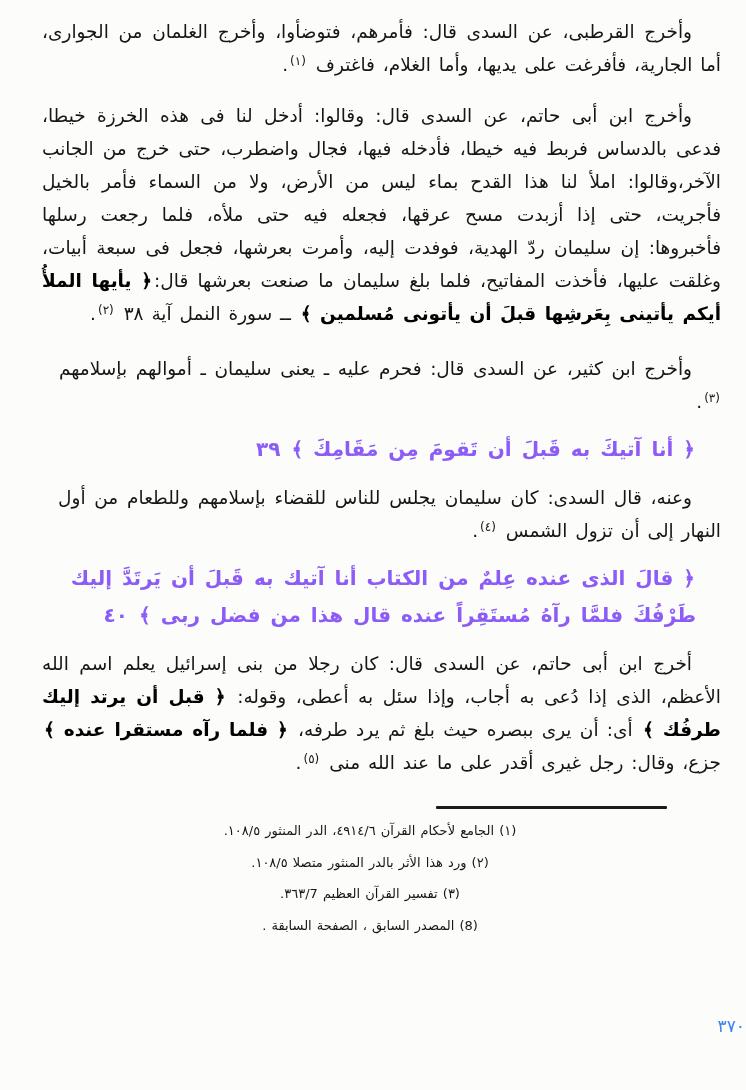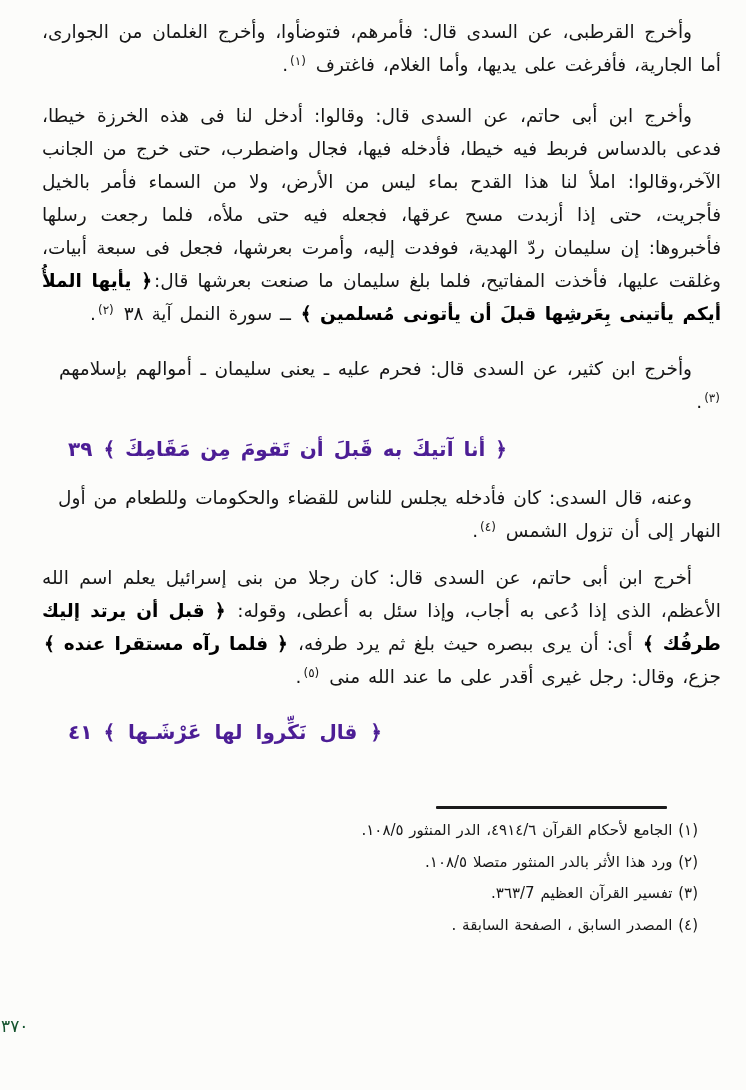--- a/index.html
+++ b/index.html
@@ -40,9 +40,9 @@
     white-space:nowrap;
   }
   .verse {
-    text-align:left;
+    text-align:right;
     font-weight:bold;
-    color:#4c1d95;
+    color:#8b5cf6;
     font-size:20px;
     line-height:37px;
     word-spacing:3px;

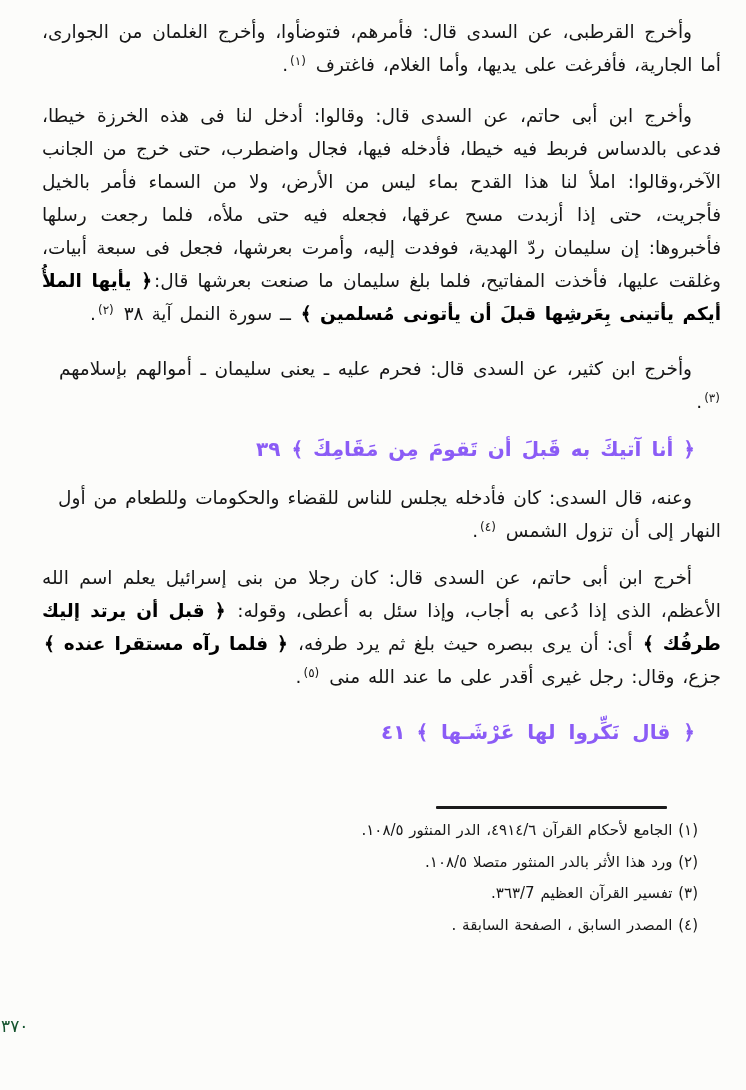--- a/index.html
+++ b/index.html
@@ -94,7 +94,7 @@
 
     <div class="verse"><span>﴿ أنا آتيكَ به قَبلَ أن تَقومَ مِن مَقَامِكَ ﴾</span><span class="vnum">٣٩</span></div>
 
-    <p class="body indent m3"><span>وعنه، قال السدى: كان فأدخله يجلس للناس للقضاء والحكومات وللطعام من أول النهار إلى أن تزول الشمس </span><span class="ref">(٤)</span><span>.</span></p>
+    <p class="body indent m3"><span>وعنه، قال السدى: كان سليمان يجلس للناس للقضاء بإسلامهم وللطعام من أول النهار إلى أن تزول الشمس </span><span class="ref">(٤)</span><span>.</span></p>
 
 
     <p class="body indent m2"><span>أخرج ابن أبى حاتم، عن السدى قال: كان رجلا من بنى إسرائيل يعلم اسم الله الأعظم، الذى إذا دُعى به أجاب، وإذا سئل به أعطى، وقوله: </span><span class="q">﴿ قبل أن يرتد إليك طرفُك ﴾</span><span> أى: أن يرى ببصره حيث بلغ ثم يرد طرفه، </span><span class="q">﴿ فلما رآه مستقرا عنده ﴾</span><span> جزع، وقال: رجل غيرى أقدر على ما عند الله منى </span><span class="ref">(٥)</span><span>.</span></p>

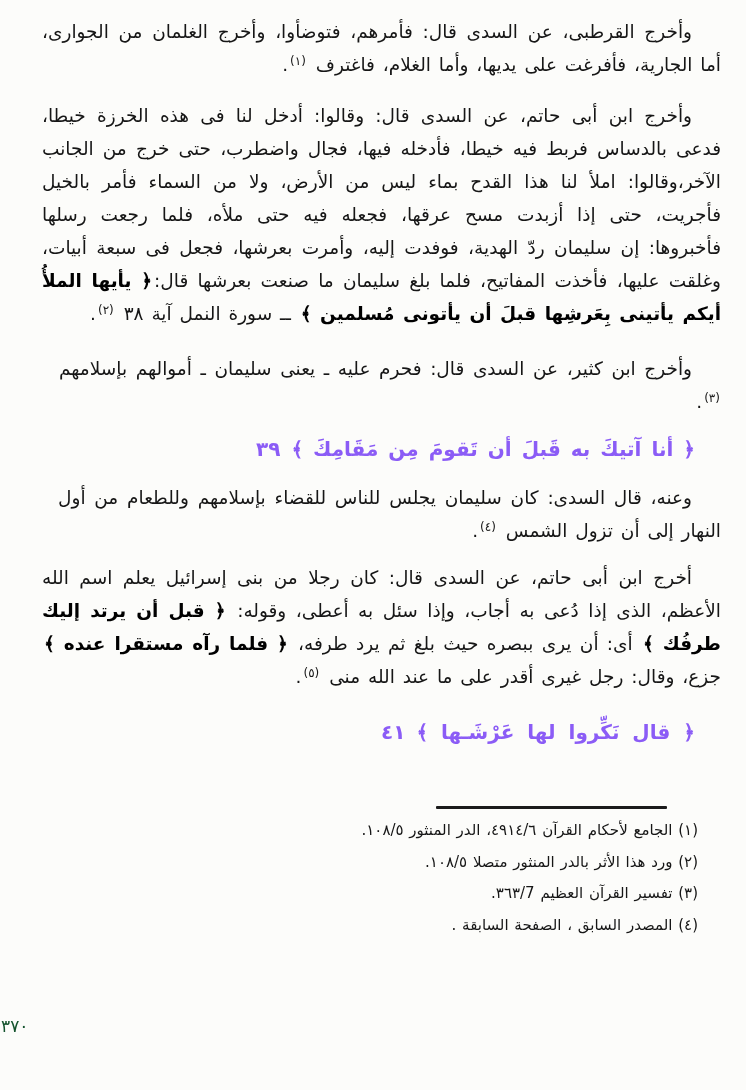--- a/index.html
+++ b/index.html
@@ -96,6 +96,7 @@
 
     <p class="body indent m3"><span>وعنه، قال السدى: كان سليمان يجلس للناس للقضاء بإسلامهم وللطعام من أول النهار إلى أن تزول الشمس </span><span class="ref">(٤)</span><span>.</span></p>
 
+    <div class="verse"><span>﴿ قالَ الذى عنده عِلمٌ من الكتاب أنا آتيك به قَبلَ أن يَرتَدَّ إليك طَرْفُكَ فلمَّا رآهُ مُستَقِراً عنده قال هذا من فضل ربى ﴾</span><span class="vnum">٤٠</span></div>
 
     <p class="body indent m2"><span>أخرج ابن أبى حاتم، عن السدى قال: كان رجلا من بنى إسرائيل يعلم اسم الله الأعظم، الذى إذا دُعى به أجاب، وإذا سئل به أعطى، وقوله: </span><span class="q">﴿ قبل أن يرتد إليك طرفُك ﴾</span><span> أى: أن يرى ببصره حيث بلغ ثم يرد طرفه، </span><span class="q">﴿ فلما رآه مستقرا عنده ﴾</span><span> جزع، وقال: رجل غيرى أقدر على ما عند الله منى </span><span class="ref">(٥)</span><span>.</span></p>
 

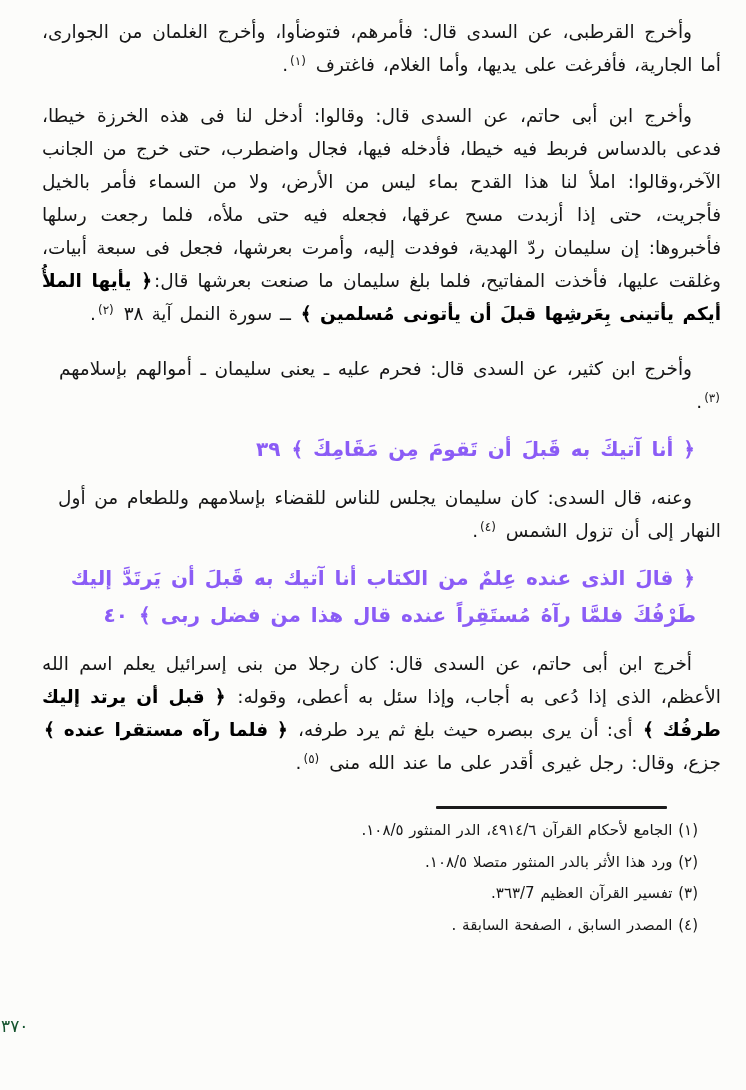--- a/index.html
+++ b/index.html
@@ -65,9 +65,9 @@
     position:absolute;
     top:813px;
     right:46px; left:40px;
-    font-size:15px;
+    font-size:13px;
     line-height:29.5px;
-    text-align:right;
+    text-align:center;
     word-spacing:1px;
   }
   .pagenum {

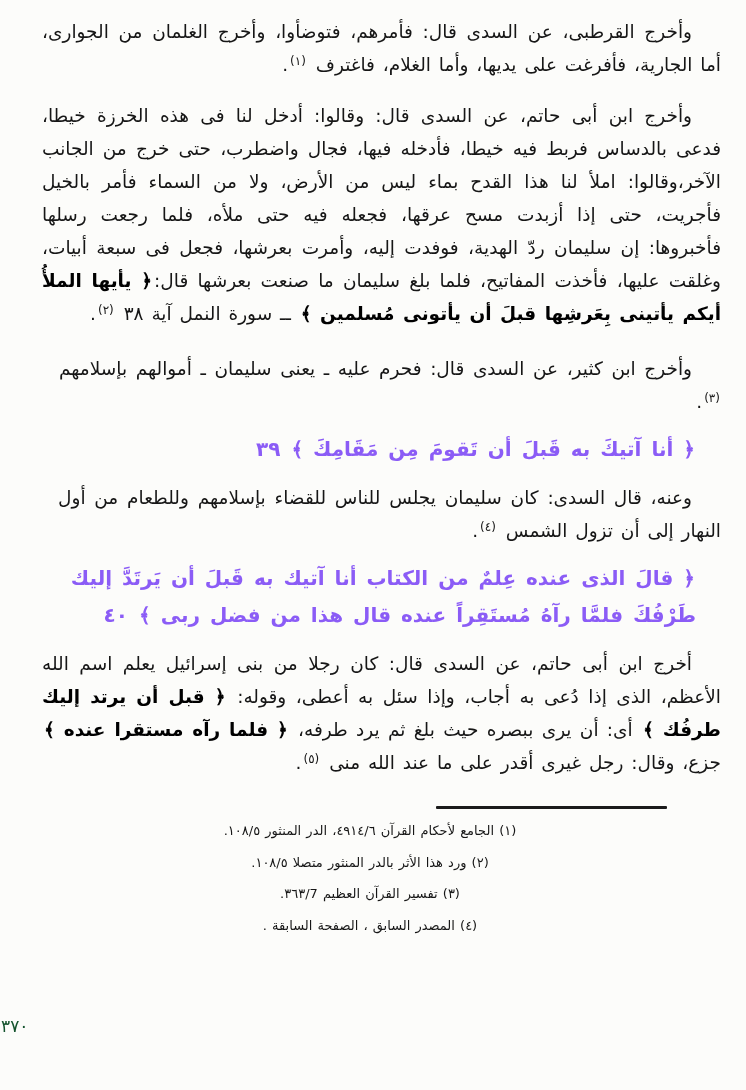--- a/index.html
+++ b/index.html
@@ -110,7 +110,7 @@
     <p>(١) الجامع لأحكام القرآن ٤٩١٤/٦، الدر المنثور ١٠٨/٥.</p>
     <p>(٢) ورد هذا الأثر بالدر المنثور متصلا ١٠٨/٥.</p>
     <p>(٣) تفسير القرآن العظيم ٣٦٣/7.</p>
-    <p>(٤) المصدر السابق ، الصفحة السابقة .</p>
+    <p>(8) المصدر السابق ، الصفحة السابقة .</p>
   </div>
 
   <div class="pagenum">٣٧٠</div>

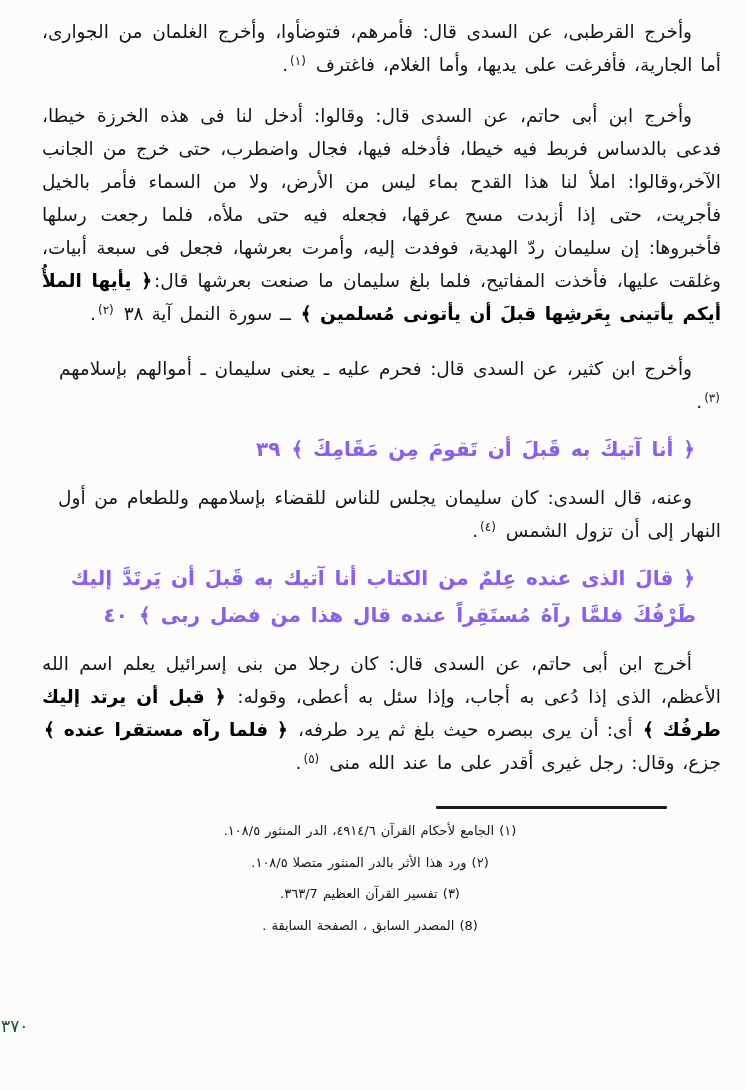--- a/index.html
+++ b/index.html
@@ -73,10 +73,10 @@
   .pagenum {
     position:absolute;
     top:1014px; left:0; right:0;
-    text-align:left;
+    text-align:right;
     font-size:17px;
     letter-spacing:3px;
-    color:#14532d;
+    color:#3b82f6;
   }
 </style>
 </head>

